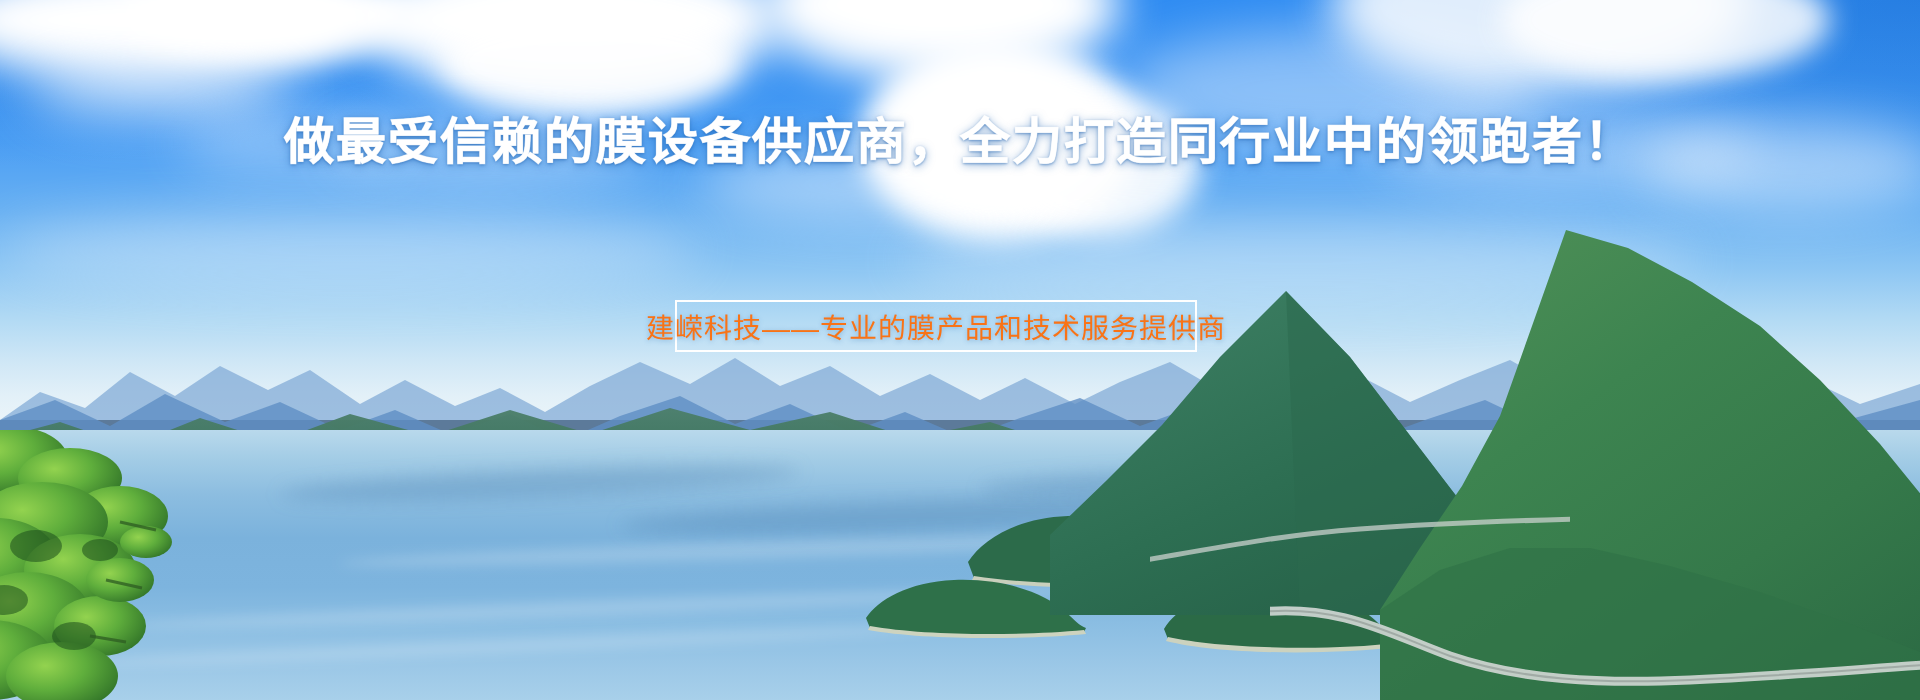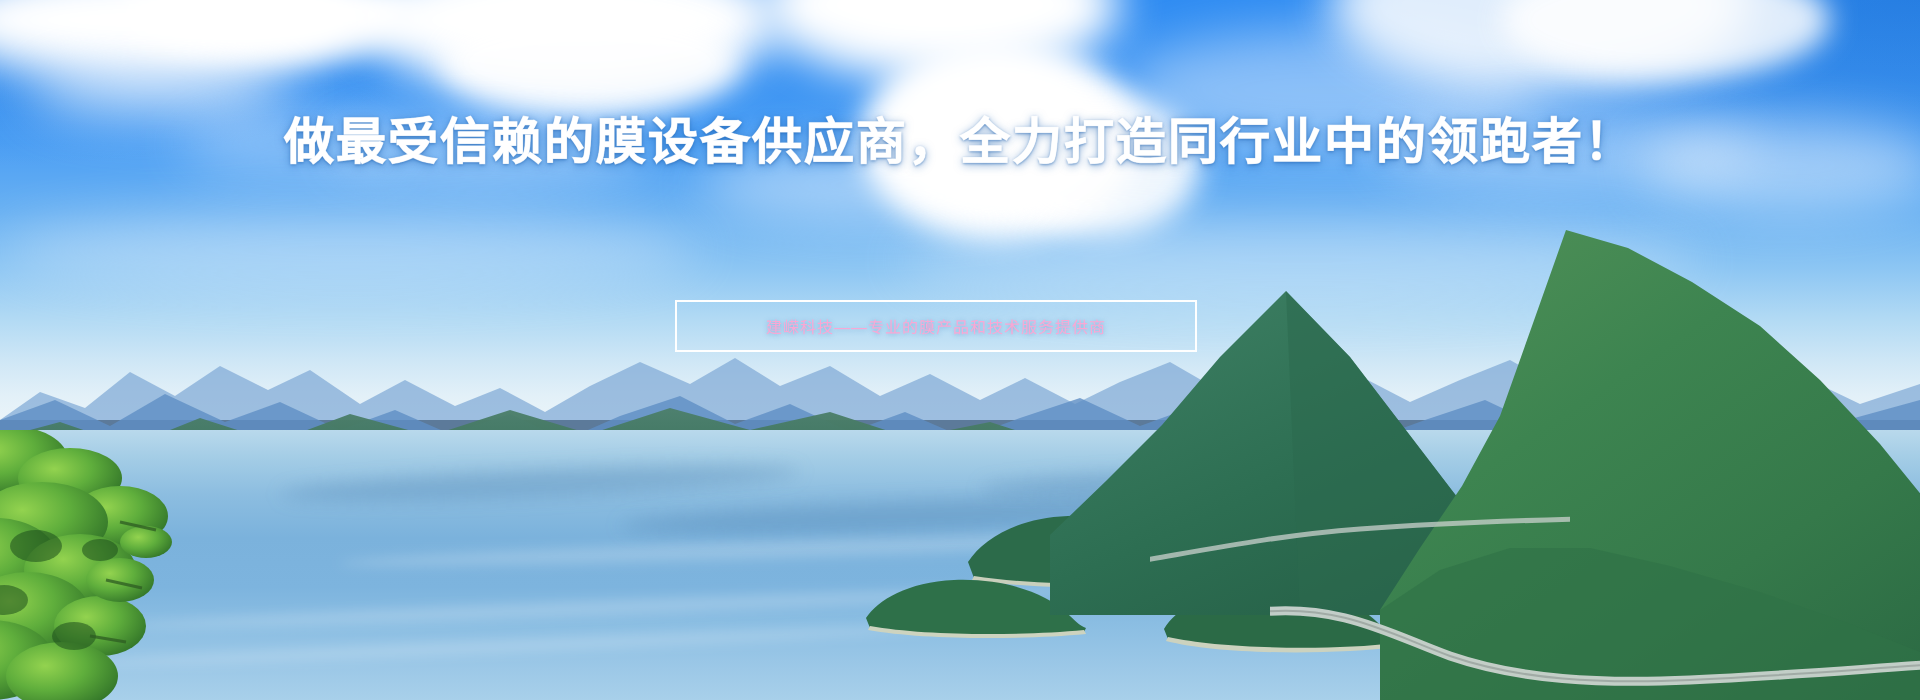--- a/index.html
+++ b/index.html
@@ -157,9 +157,9 @@
     background: transparent;
   }
   .tagline-text {
-    font-size: 16px;
+    font-size: 28px;
     letter-spacing: 1px;
-    color: #f9a8d4;
+    color: #f97316;
     text-shadow: 0 1px 5px rgba(40,110,180,0.40);
     white-space: nowrap;
   }

